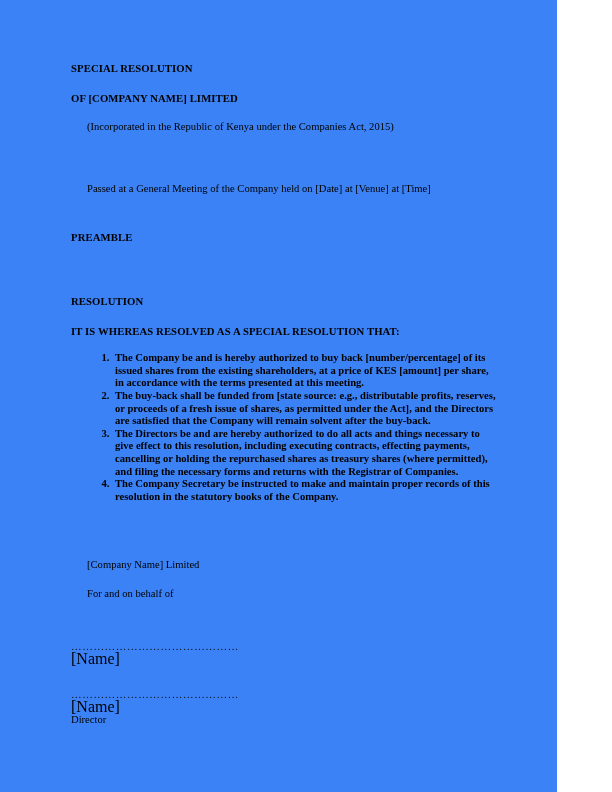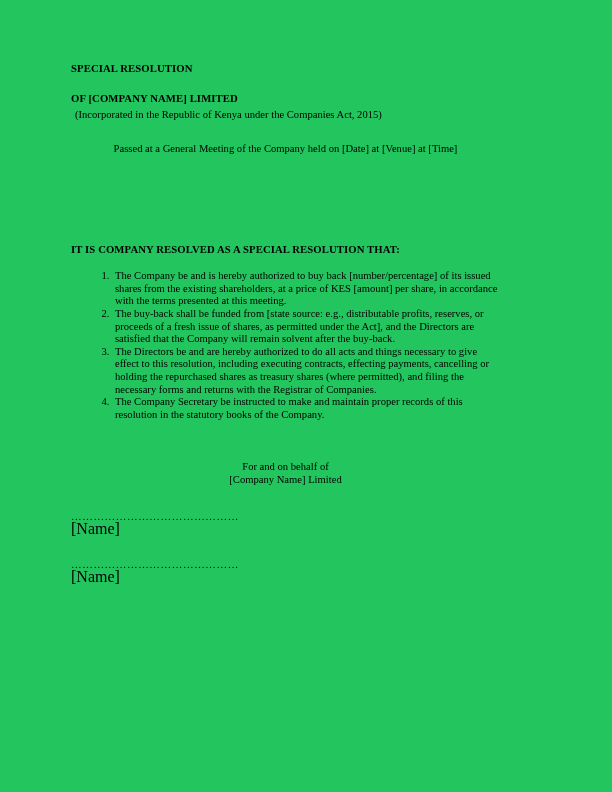--- a/index.html
+++ b/index.html
@@ -16,9 +16,9 @@
   }
   .page {
     position: relative;
-    width: 612px;
+    width: 557px;
     height: 792px;
-    background: #22c55e;
+    background: #3b82f6;
     box-sizing: border-box;
     padding: 62px 112px 0 71px;
   }

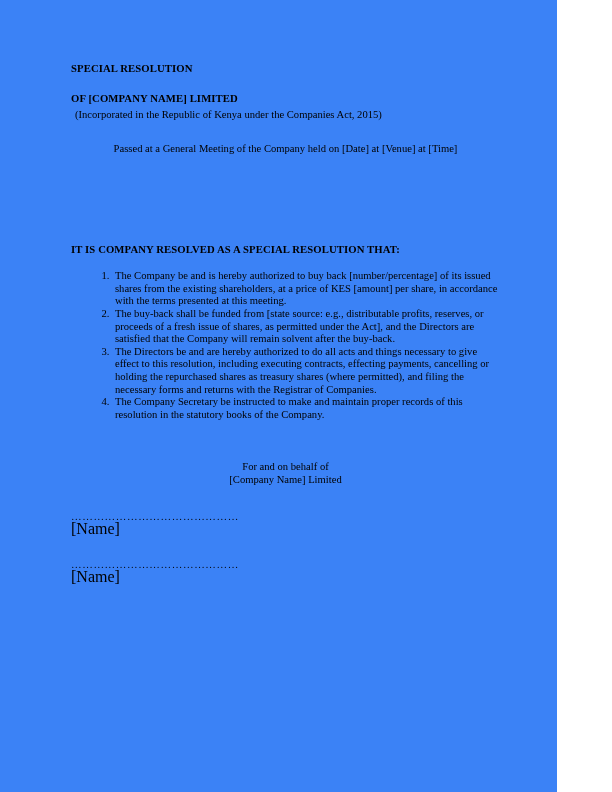--- a/index.html
+++ b/index.html
@@ -48,7 +48,7 @@
   .title-block .sub {
     font-size: 10.6px;
     line-height: 12.6px;
-    margin: 4px;
+    margin: 16px;
   }
 
   ol.resolutions {

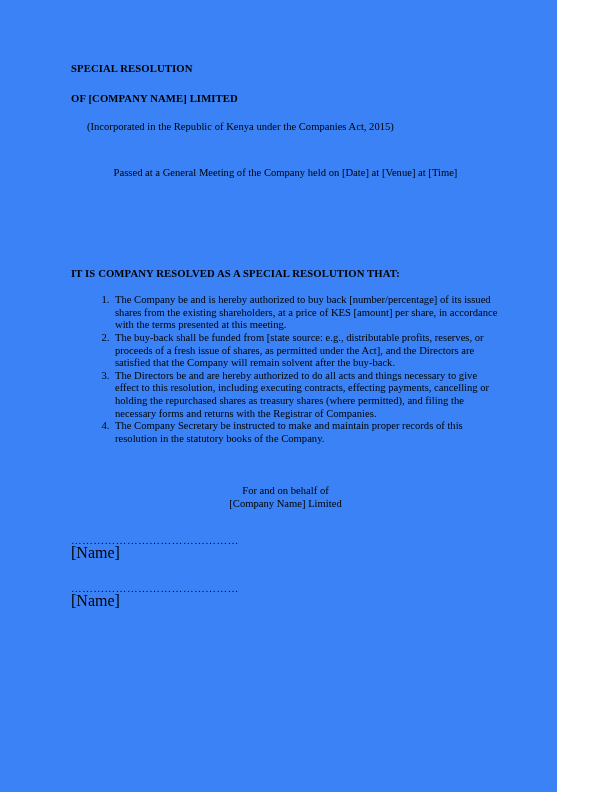--- a/index.html
+++ b/index.html
@@ -37,8 +37,8 @@
   .para {
     font-size: 10.6px;
     line-height: 12.6px;
-    margin: 0;
-    text-align: center;
+    margin: 16px;
+    text-align: left;
   }
   .gap-md  { height: 14px; }
   .gap-lg  { height: 17px; }

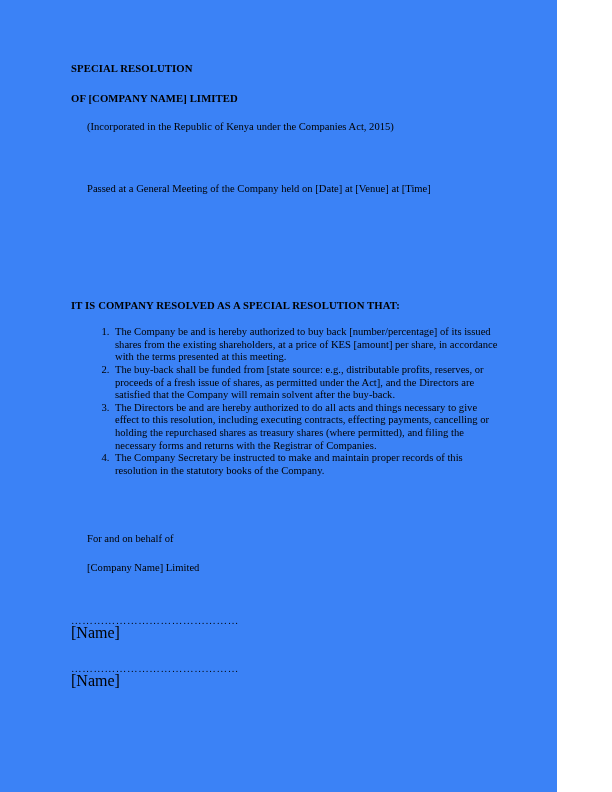--- a/index.html
+++ b/index.html
@@ -103,6 +103,7 @@
     <div class="gap-xl"></div>
 
     <div class="preamble">
+      <div class="heading">PREAMBLE</div>
 
       <div class="gap-lg"></div>
 

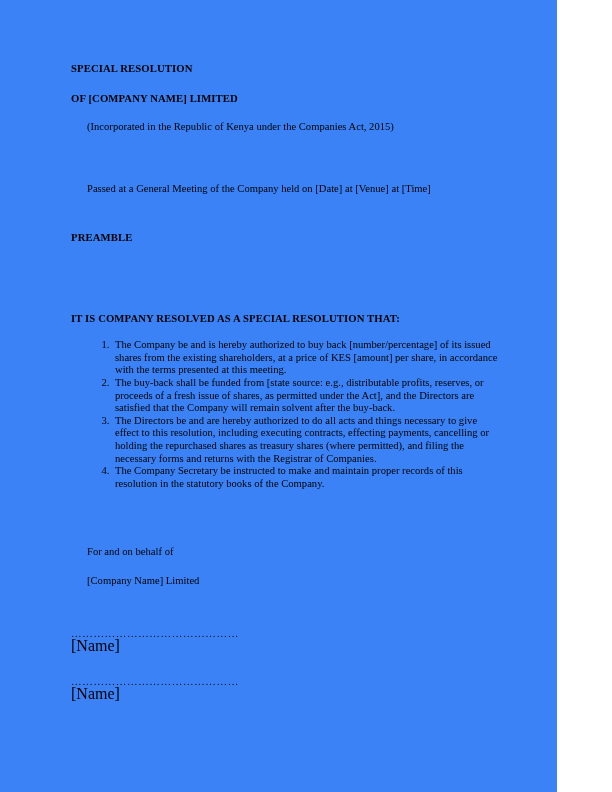--- a/index.html
+++ b/index.html
@@ -115,6 +115,7 @@
     <div class="gap-xl"></div>
 
     <div class="resolution">
+      <div class="heading">RESOLUTION</div>
 
       <div class="gap-lg"></div>
 

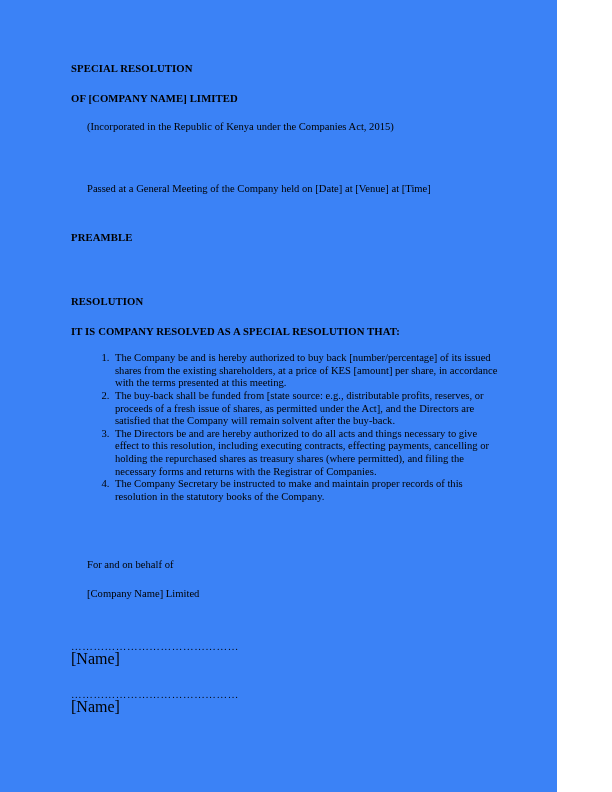--- a/index.html
+++ b/index.html
@@ -119,7 +119,7 @@
 
       <div class="gap-lg"></div>
 
-      <div class="heading">IT IS COMPANY RESOLVED AS A SPECIAL RESOLUTION THAT:</div>
+      <div class="heading">IT IS WHEREAS RESOLVED AS A SPECIAL RESOLUTION THAT:</div>
 
       <div class="gap-md"></div>
 

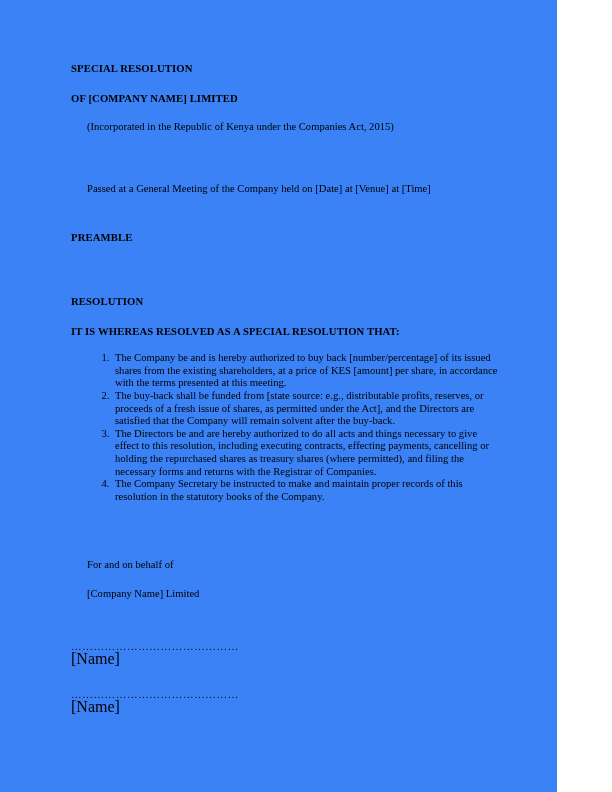--- a/index.html
+++ b/index.html
@@ -61,6 +61,7 @@
     line-height: 12.6px;
     margin: 0 0 0 0;
     padding-left: 3px;
+    font-weight: bold;
   }
 
   .sig-line {

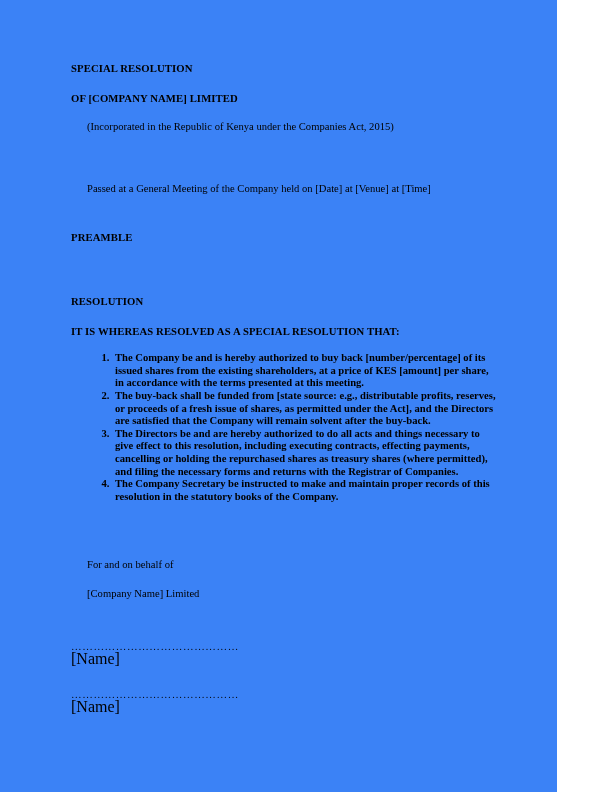--- a/index.html
+++ b/index.html
@@ -138,8 +138,8 @@
 
       <div class="gap-xl"></div>
 
+      <div class="para">[Company Name] Limited</div>
       <div class="para">For and on behalf of</div>
-      <div class="para">[Company Name] Limited</div>
 
       <div class="gap-xxl"></div>
 

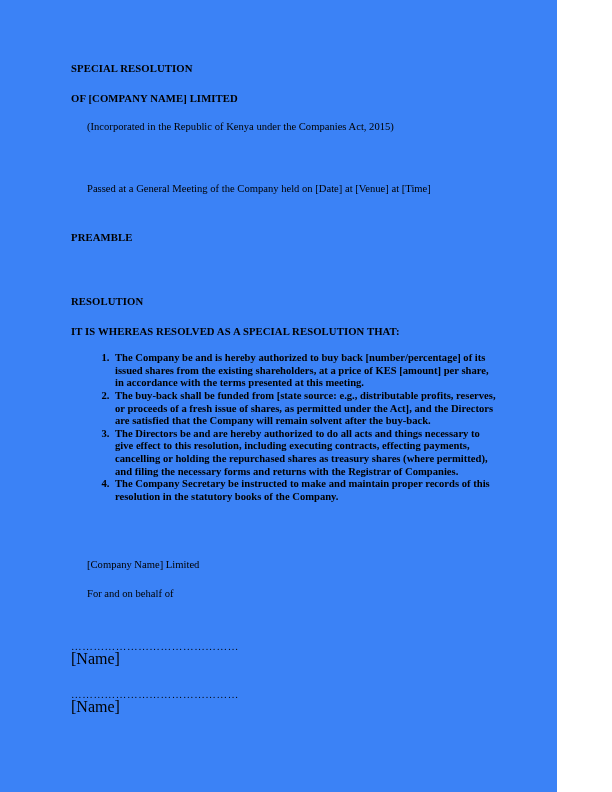--- a/index.html
+++ b/index.html
@@ -153,6 +153,7 @@
       <div class="sig-block">
         <div class="sig-line">………………………………………</div>
         <div class="sig-name">[Name]</div>
+        <div class="sig-role">Director</div>
       </div>
     </div>
 

